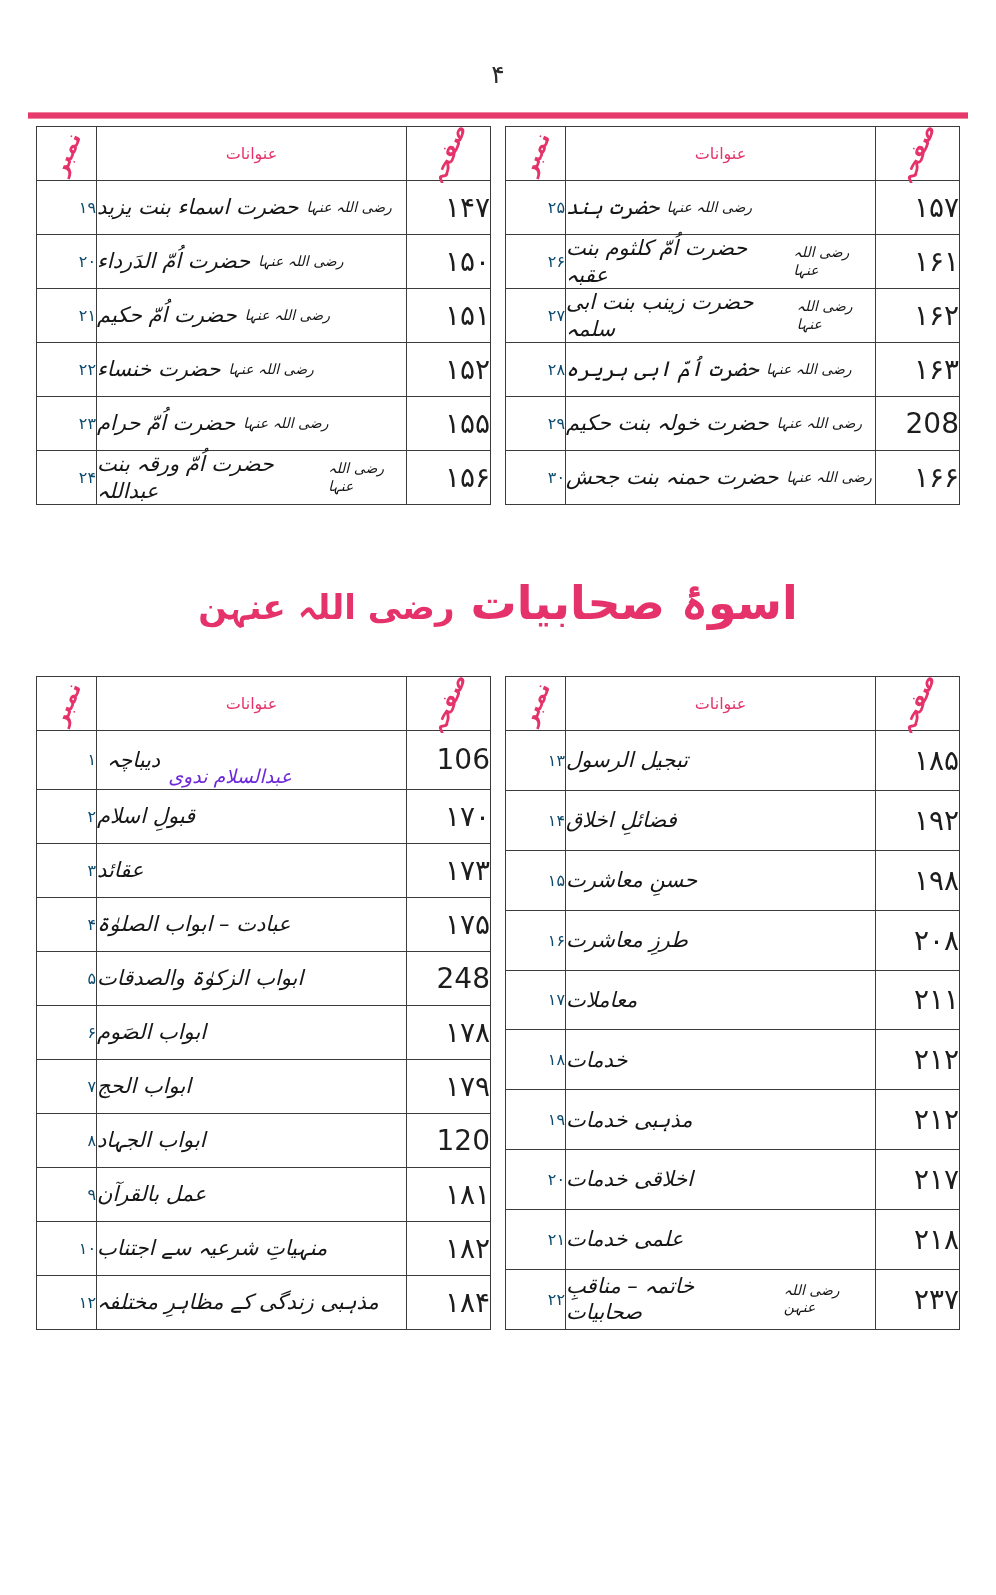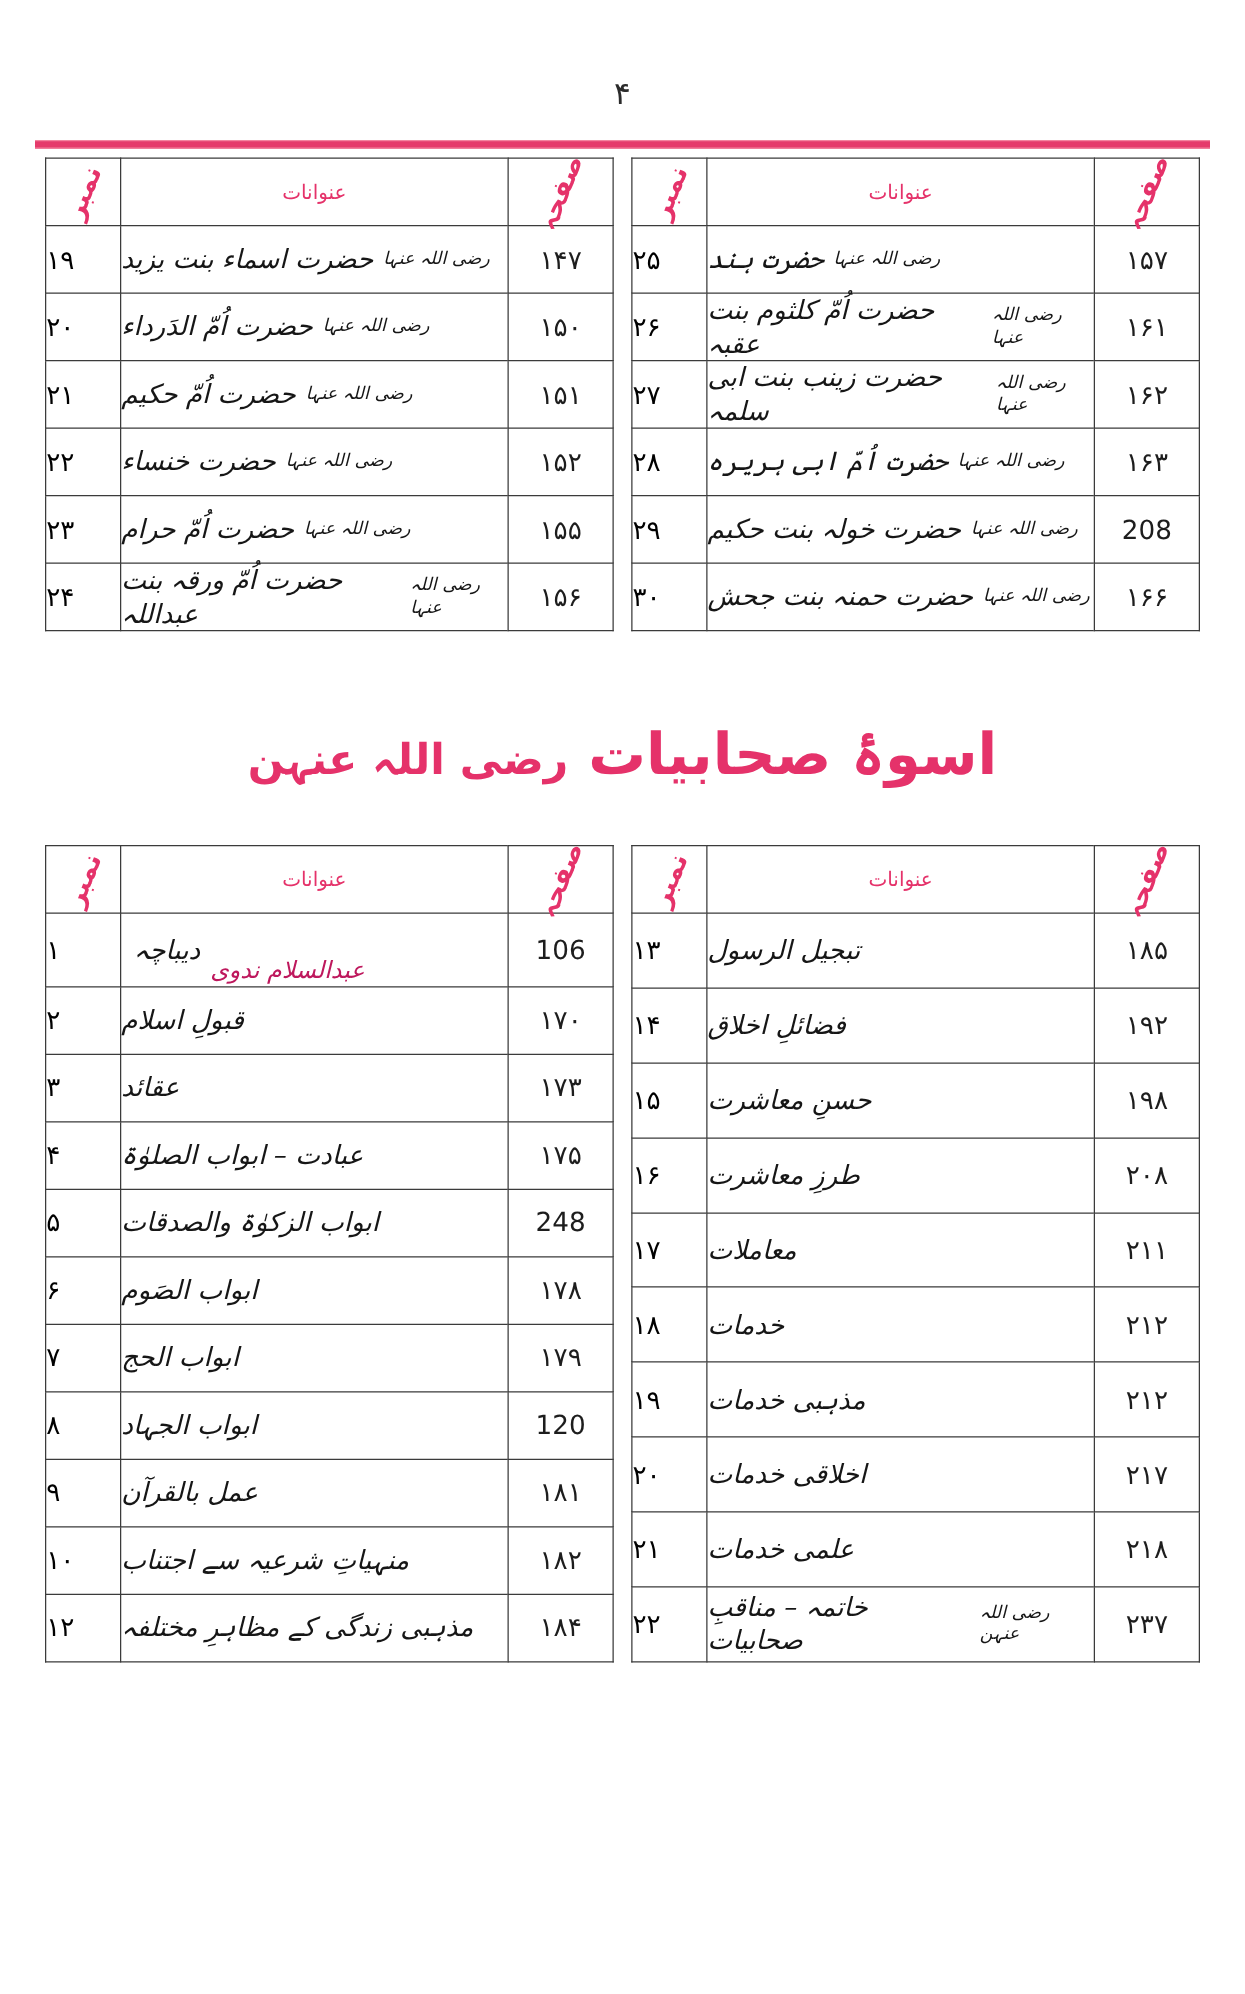--- a/index.html
+++ b/index.html
@@ -109,9 +109,9 @@
 
   
   td.num {
-    text-align: left;
-    font-size: 21px;
-    color: #000000;
+    text-align: right;
+    font-size: 16px;
+    color: #0c4a6e;
   }
   td.page {
     text-align: center;

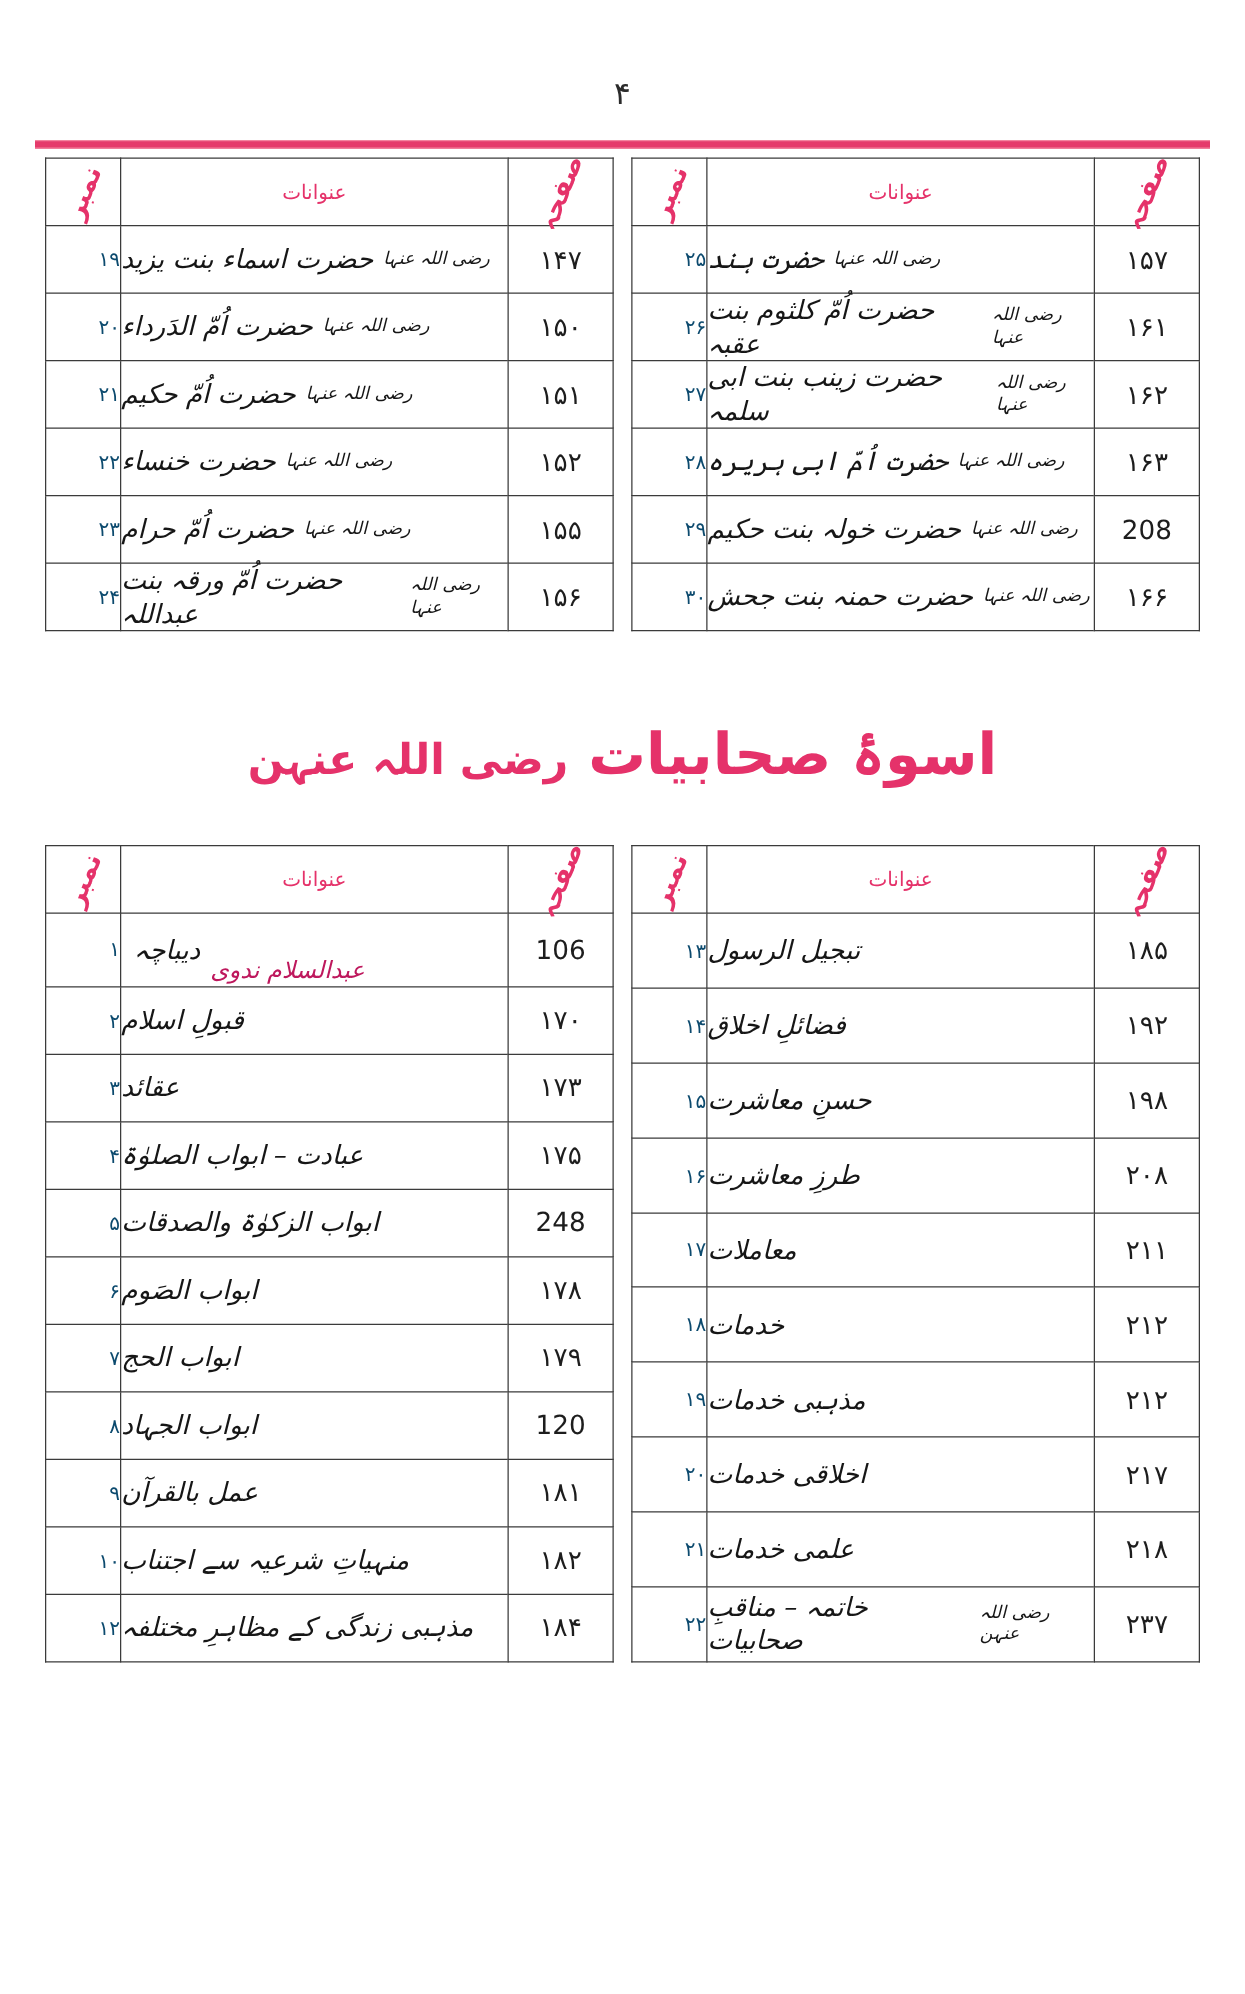--- a/index.html
+++ b/index.html
@@ -114,8 +114,8 @@
     color: #0c4a6e;
   }
   td.page {
-    text-align: center;
-    font-size: 21px;
+    text-align: right;
+    font-size: 28px;
     color: #1d1d1d;
   }
   td.title {

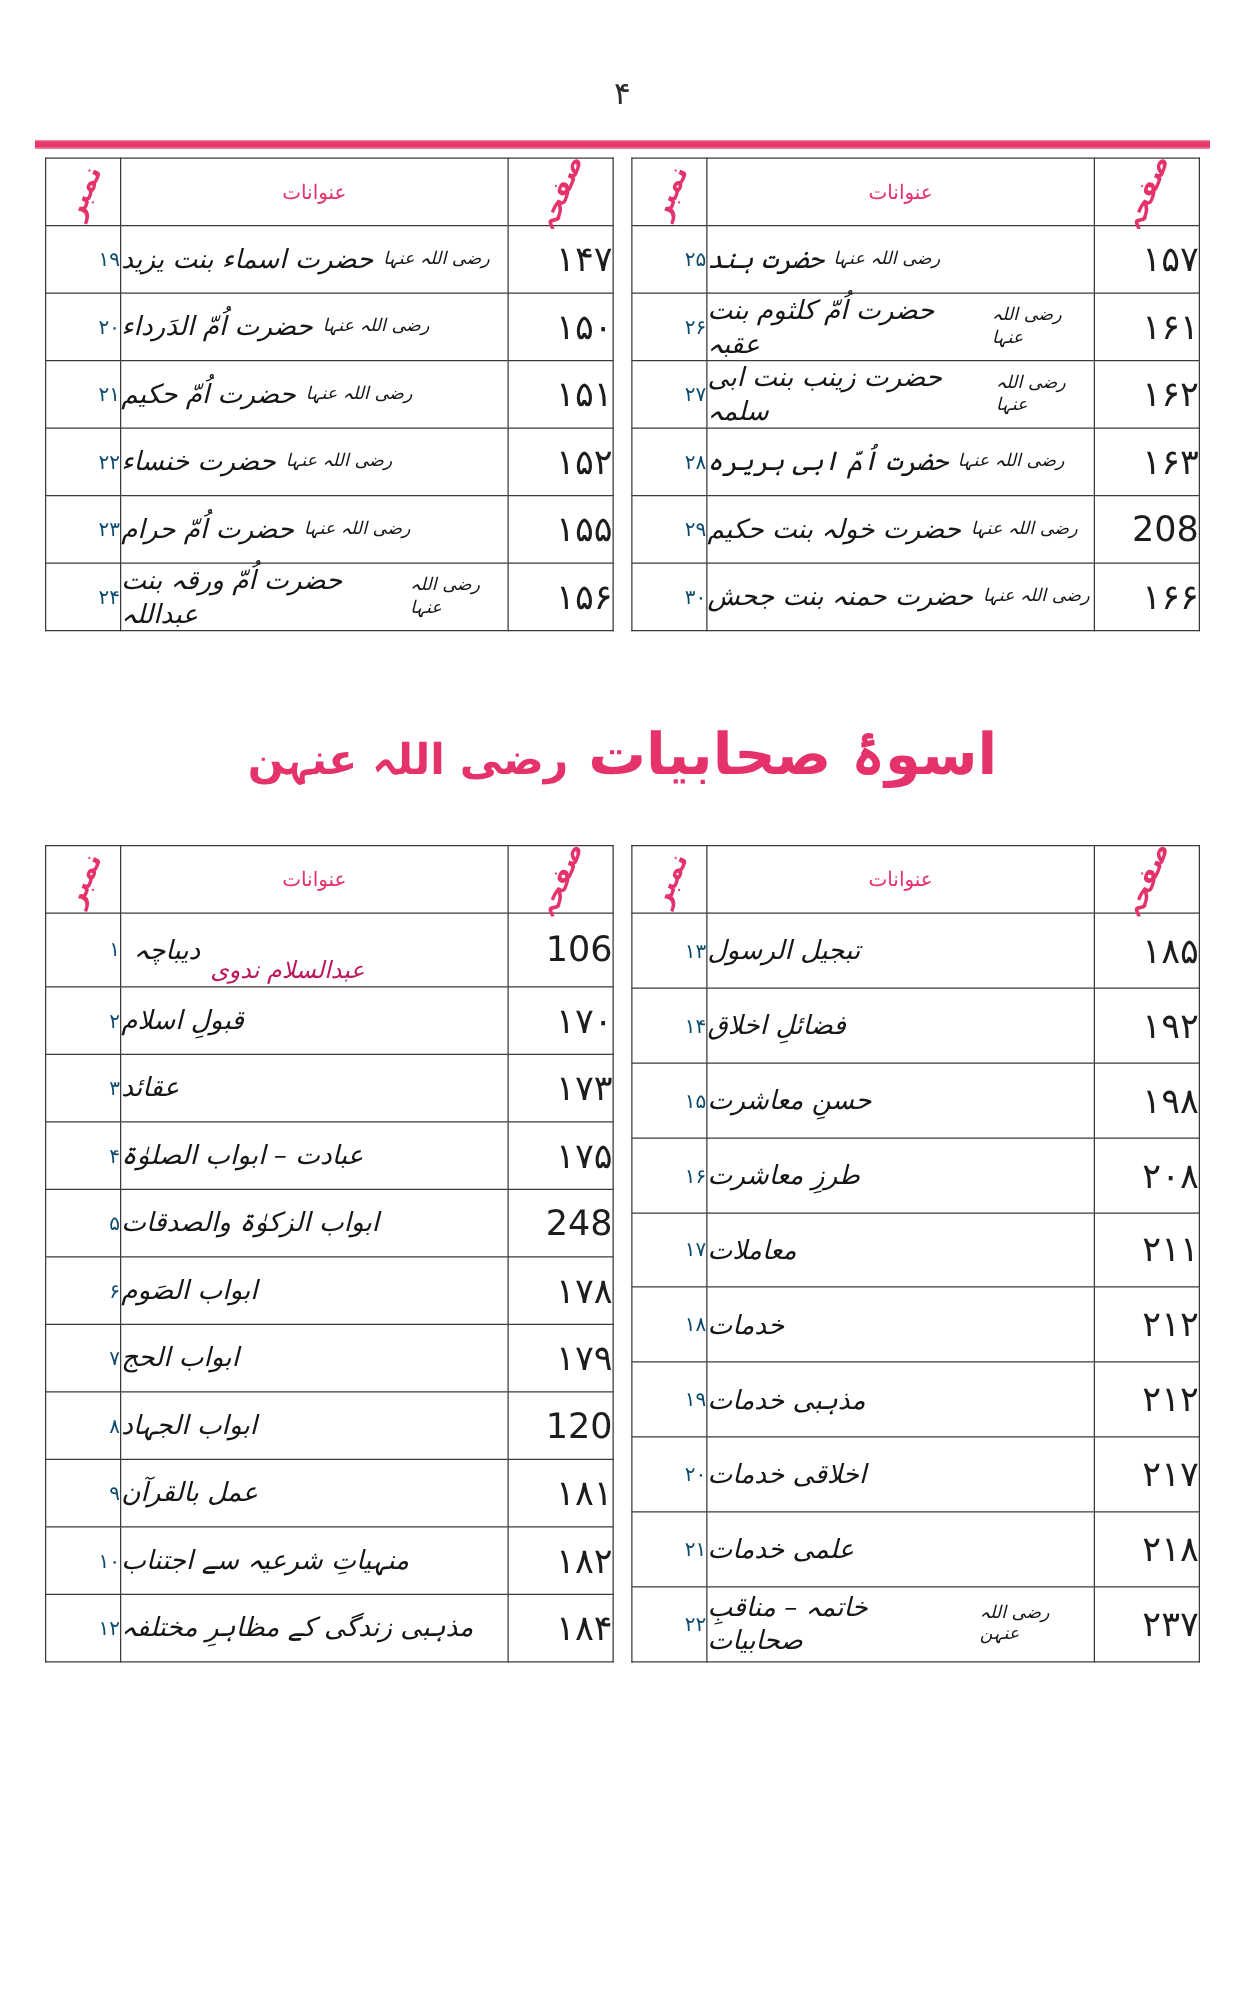--- a/index.html
+++ b/index.html
@@ -140,7 +140,7 @@
   }
   td.title .t-author {
     font-size: 19px;
-    color: #be185d;
+    color: #6d28d9;
     white-space: nowrap;
     margin-right: auto;
     margin-top: 34px;

